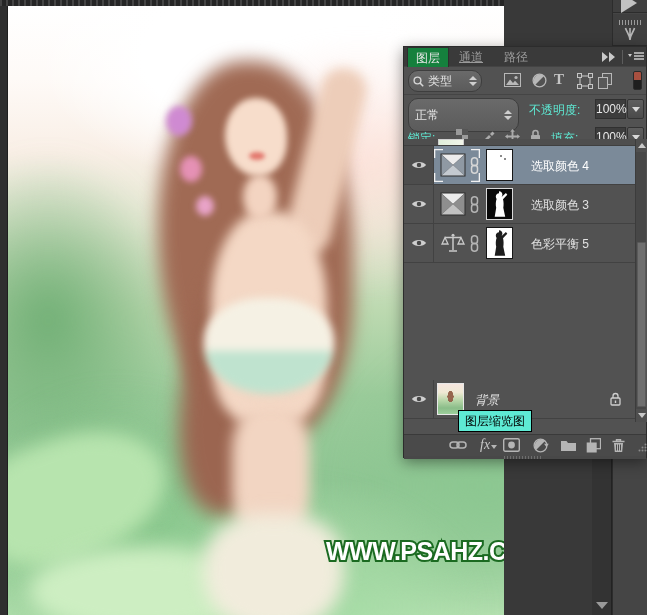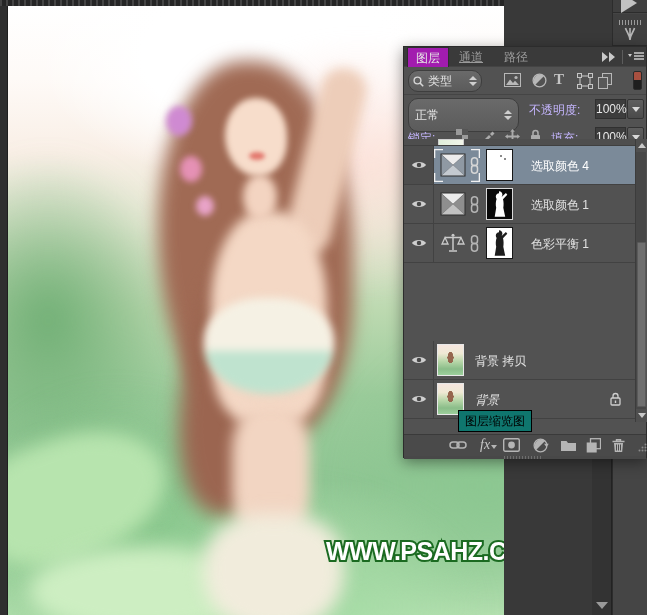--- a/index.html
+++ b/index.html
@@ -68,7 +68,7 @@
 
   #tab-bar { position:absolute; left:0; top:0; width:242px; height:20px; background:#3a3a3a; border-bottom:1px solid #444; }
   .tab { position:absolute; top:0; height:20px; line-height:20px; padding:0 8px; color:#9b9b9b; }
-  .tab.active { background:#a21caf; color:#e6e6e6; border:1px solid #2e2e2e; border-bottom:none; }
+  .tab.active { background:#15803d; color:#e6e6e6; border:1px solid #2e2e2e; border-bottom:none; }
   #tab-layers { left:3px; } #tab-channels { left:47px;text-decoration:underline; } #tab-paths { left:92px; }
   #collapse-icon { position:absolute; left:197px; top:5px; }
   #tabbar-sep { position:absolute; left:218px; top:3px; width:1px; height:14px; background:#5c5c5c; }

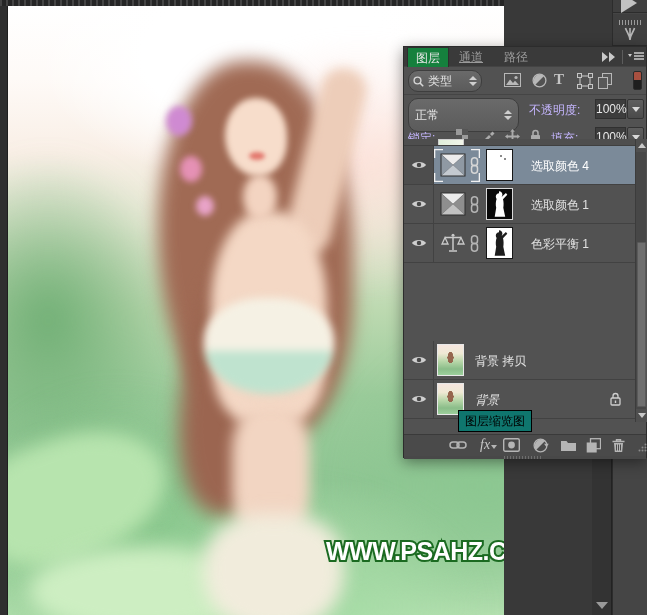--- a/index.html
+++ b/index.html
@@ -93,7 +93,7 @@
   #filter-toggle { position:absolute; left:229px; top:4px; width:9px; height:19px; border-radius:2px;
     background:linear-gradient(#a85040 0 45%, #1e1e1e 45%); border:1px solid #2a2a2a; }
 
-  .ctl-label { position:absolute; top:7px; color:#c4b5fd; }
+  .ctl-label { position:absolute; top:7px; color:#5eead4; }
   #opacity-label { left:125px; } #lock-label { left:4px; } #fill-label { left:147px; }
   .val-box { position:absolute; top:4px; width:31px; height:20px; background:#3d3d3d; border:1px solid #303030;
     color:#e8e8e8; text-align:center; line-height:18px; }

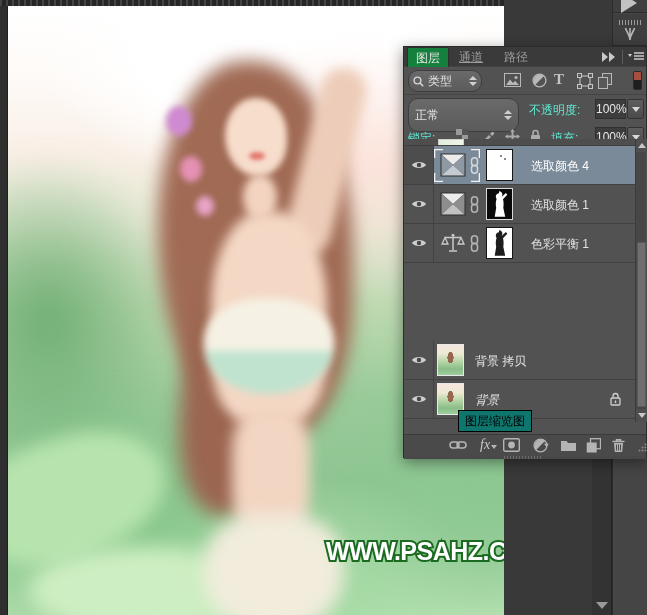--- a/index.html
+++ b/index.html
@@ -351,7 +351,7 @@
             <path d="M11.5 2.2 c2 0 3.4 1.5 3.4 3.4 0 .9 -.3 1.7 -.8 2.3 l4.3 -3.8 1.4 1.7 -4.3 4.4 c.7 2.6 .8 5.6 .3 8.6 l1.9 9 H7.2 l1.5 -9 c-.7 -3.2 -.5 -6.2 .4 -8.9 -.5 -.6 -.8 -1.4 -.8 -2.3 0 -1.9 1.5 -3.4 3.2 -3.4 z" fill="#ffffff"></path>
           </svg>
         </div>
-        <span class="layer-name">选取颜色 1</span>
+        <span class="layer-name">选取颜色 3</span>
       </div>
 
       <div class="layer-row" style="top:85px">

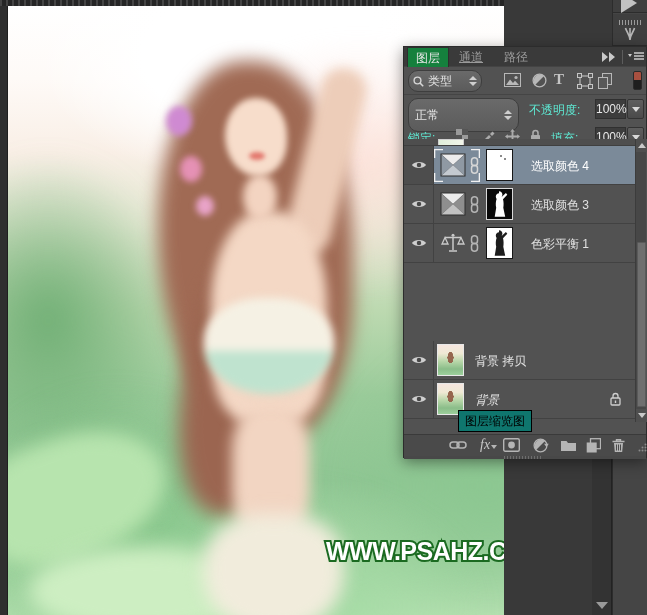--- a/index.html
+++ b/index.html
@@ -376,7 +376,7 @@
             <path d="M11.5 2.2 c2 0 3.4 1.5 3.4 3.4 0 .9 -.3 1.7 -.8 2.3 l4.3 -3.8 1.4 1.7 -4.3 4.4 c.7 2.6 .8 5.6 .3 8.6 l1.9 9 H7.2 l1.5 -9 c-.7 -3.2 -.5 -6.2 .4 -8.9 -.5 -.6 -.8 -1.4 -.8 -2.3 0 -1.9 1.5 -3.4 3.2 -3.4 z" fill="#1d1d1d"></path>
           </svg>
         </div>
-        <span class="layer-name">色彩平衡 1</span>
+        <span class="layer-name">色彩平衡 5</span>
       </div>
 
 

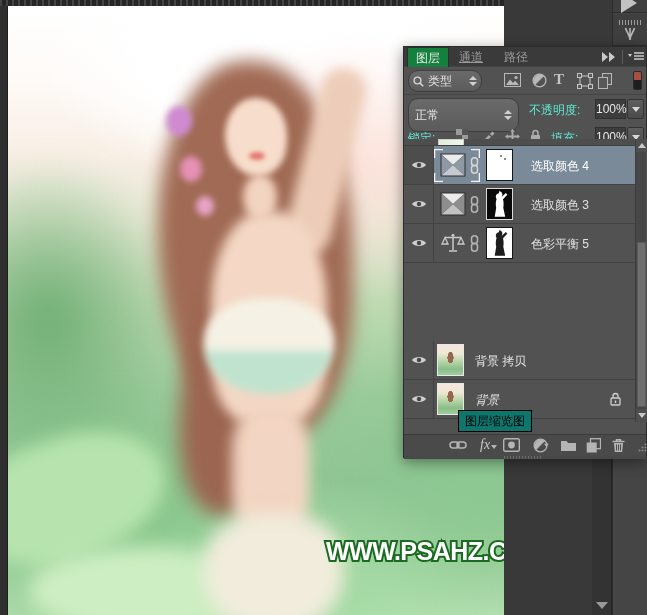--- a/index.html
+++ b/index.html
@@ -381,16 +381,6 @@
 
 
 
-      <div class="layer-row" style="top:202px">
-        <div class="eye-well">
-          <svg width="16" height="10" viewBox="0 0 18 11">
-            <path d="M1 5.5 C4 1 14 1 17 5.5 C14 10 4 10 1 5.5 Z" fill="#cfcfcf"></path>
-              <circle cx="9" cy="5.5" r="2.5" fill="#474747"></circle>
-          </svg>
-        </div>
-        <div class="photo-thumb"></div>
-        <span class="layer-name photo-row-name">背景 拷贝</span>
-      </div>
 
       <div class="layer-row" style="top:241px">
         <div class="eye-well">

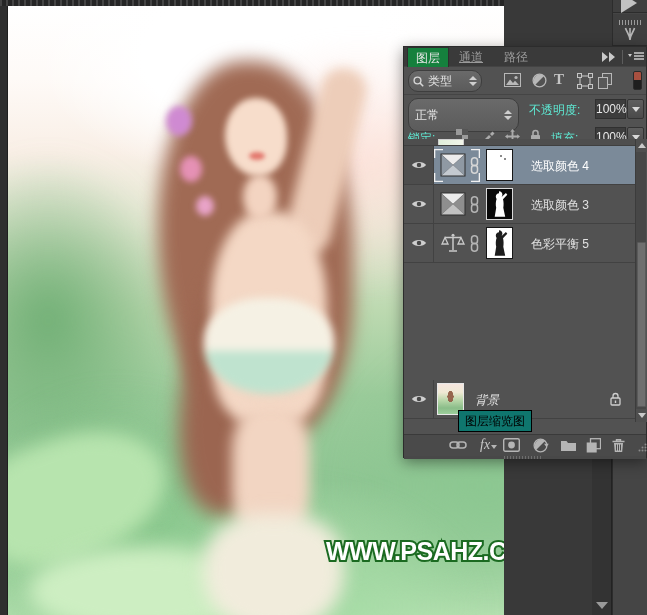--- a/index.html
+++ b/index.html
@@ -147,7 +147,7 @@
     background:repeating-linear-gradient(90deg,#6d6d6d 0 1px,transparent 1px 3px); }
 
   
-  #tooltip { left:458px; top:410px; height:22px; background:#0f766e; border:1px solid #000;
+  #tooltip { left:458px; top:410px; height:22px; background:#5eead4; border:1px solid #000;
     color:#000; font-size:12px; line-height:20px; padding:0 6px; white-space:nowrap; z-index:50; }
 
   svg { display:block; }

